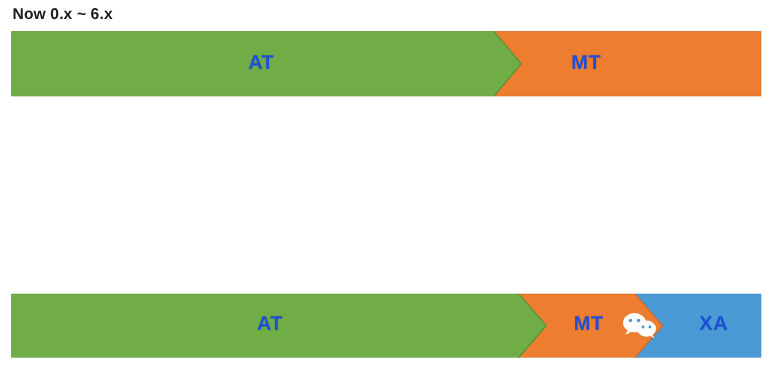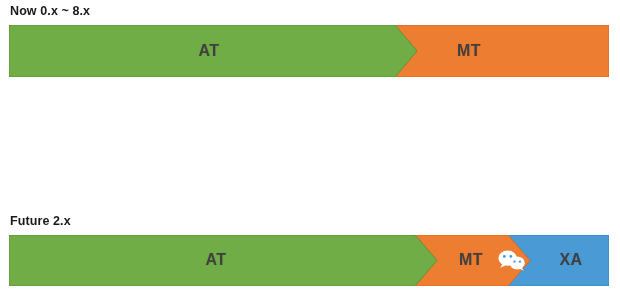--- a/index.html
+++ b/index.html
@@ -96,7 +96,7 @@
 <div class="diagram">
 
   <div class="row" id="row-now">
-    <div class="row-heading">Now 0.x ~ 8.x</div>
+    <div class="row-heading">Now 0.x ~ 6.x</div>
 
     <div class="bar-wrap">
       <svg class="bar-svg" width="600" height="52" viewBox="0 0 600 52">

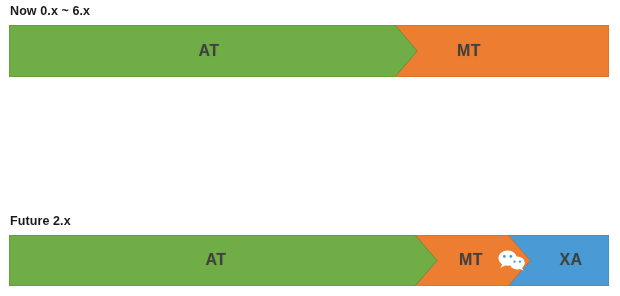--- a/index.html
+++ b/index.html
@@ -48,7 +48,7 @@
     position: absolute;
     font-size: 16px;
     font-weight: bold;
-    color: #404040;
+    color: #1d4ed8;
     text-shadow: 0 0 2px rgba(0,0,0,0.10);
     letter-spacing: 0.4px;
     white-space: nowrap;

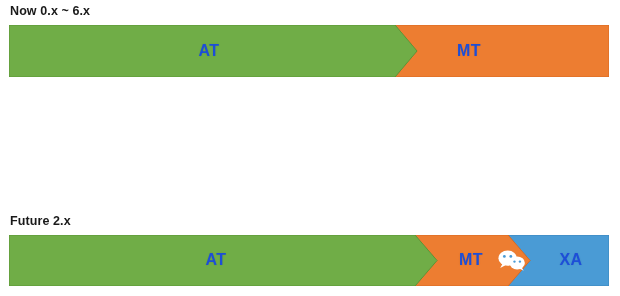--- a/index.html
+++ b/index.html
@@ -111,7 +111,6 @@
   </div>
 
   <div class="row" id="row-future">
-    <div class="row-heading">Future 2.x</div>
 
     <div class="bar-wrap">
       <svg class="bar-svg" width="600" height="51" viewBox="0 0 600 51">

